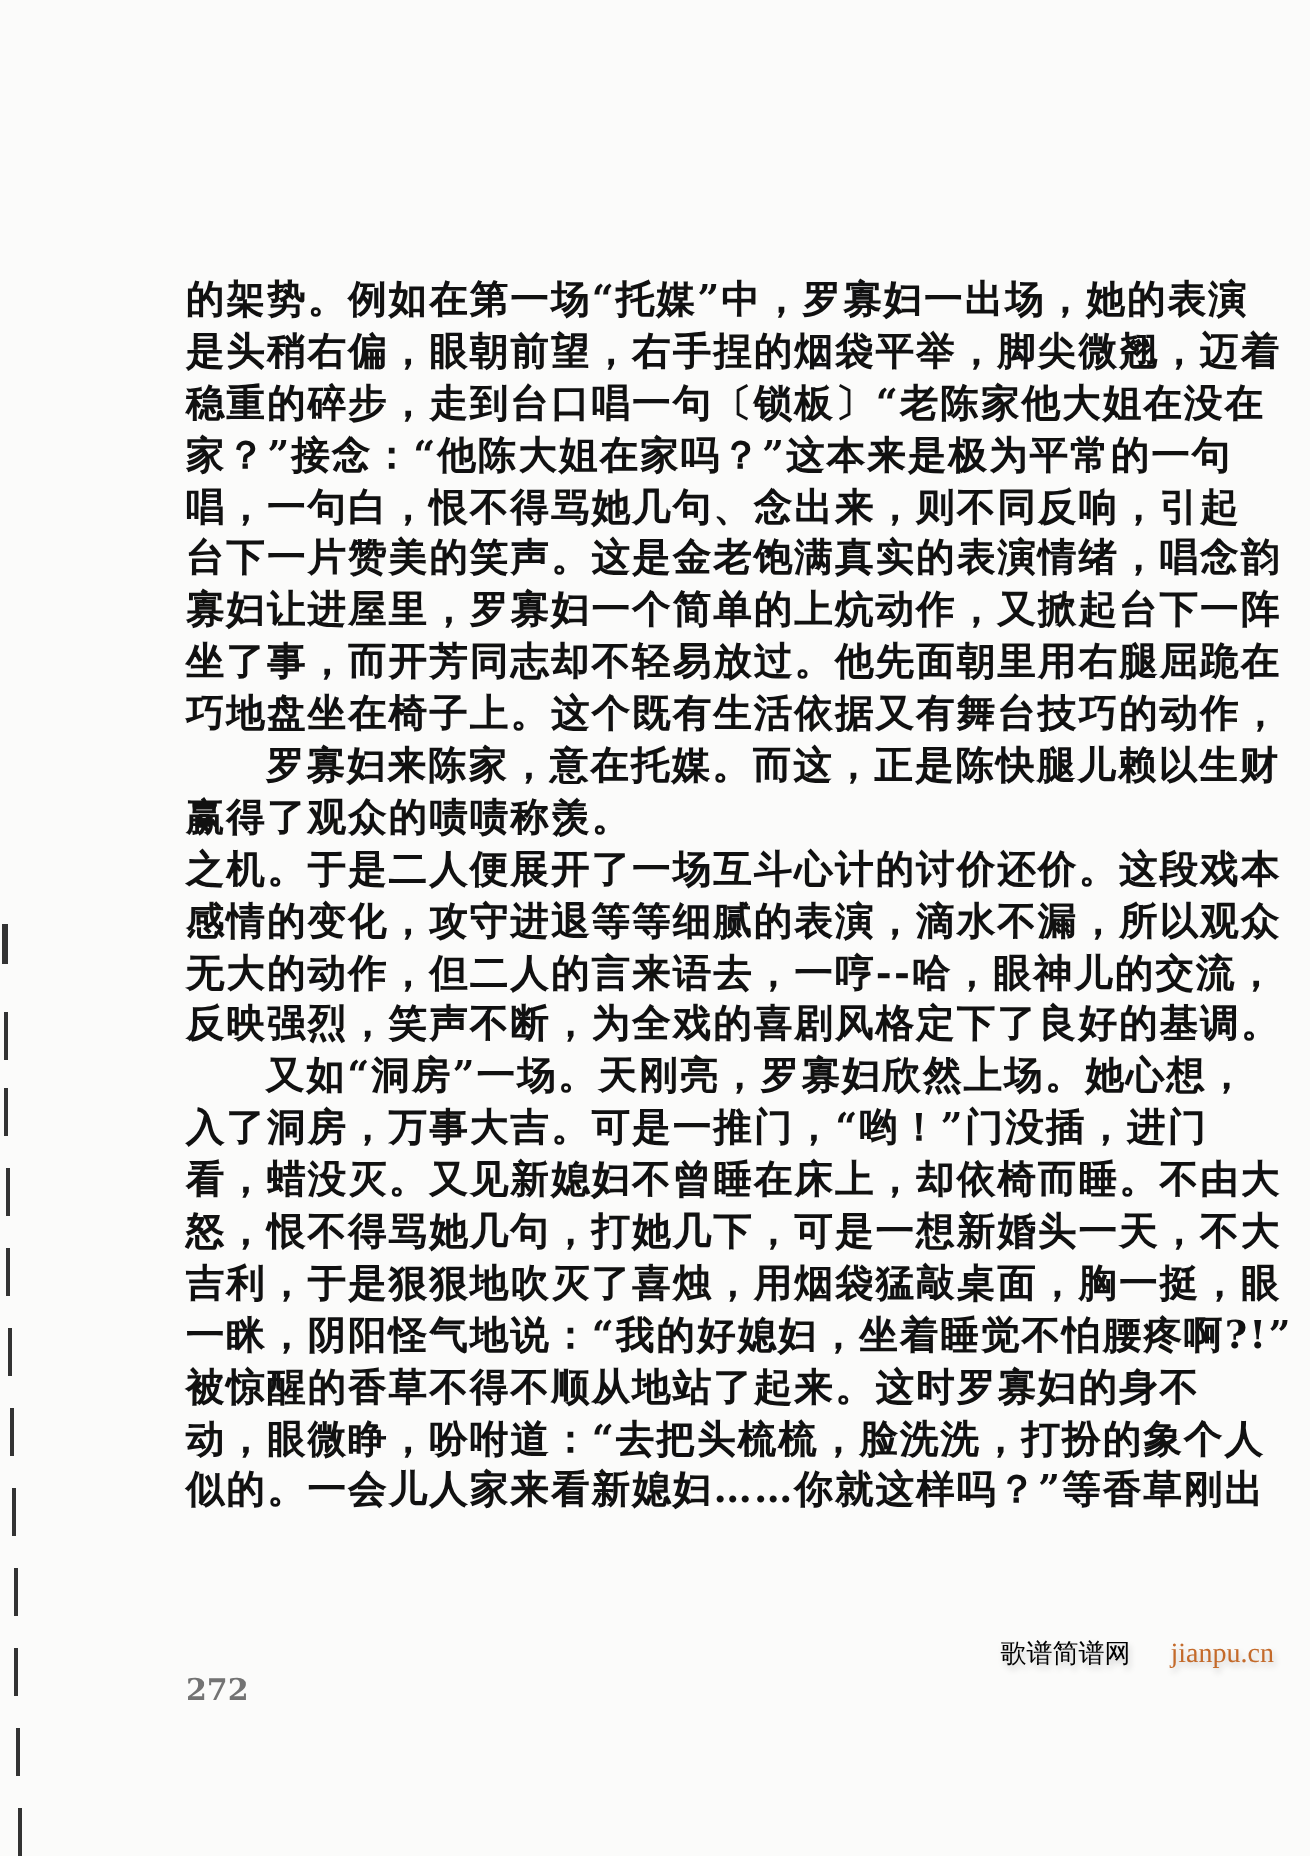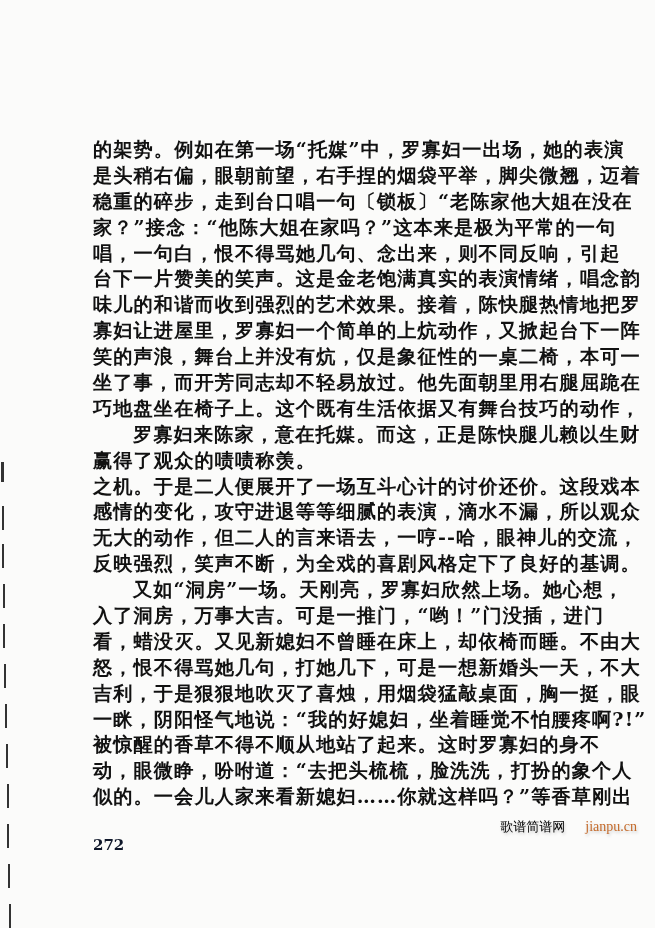--- a/index.html
+++ b/index.html
@@ -67,7 +67,6 @@
       <div class="line">家？”接念：“他陈大姐在家吗？”这本来是极为平常的一句</div>
       <div class="line">唱，一句白，恨不得骂她几句、念出来，则不同反响，引起</div>
       <div class="line">台下一片赞美的笑声。这是金老饱满真实的表演情绪，唱念韵</div>
-      <div class="line">味儿的和谐而收到强烈的艺术效果。接着，陈快腿热情地把罗</div>
       <div class="line">寡妇让进屋里，罗寡妇一个简单的上炕动作，又掀起台下一阵</div>
       <div class="line">笑的声浪，舞台上并没有炕，仅是象征性的一桌二椅，本可一</div>
       <div class="line">坐了事，而开芳同志却不轻易放过。他先面朝里用右腿屈跪在</div>

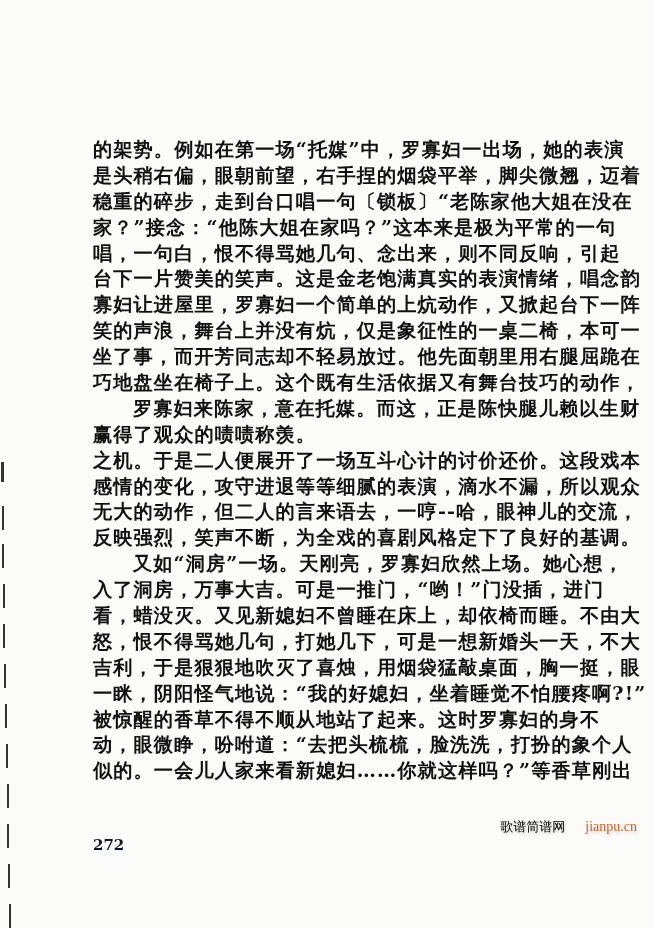--- a/index.html
+++ b/index.html
@@ -68,7 +68,6 @@
       <div class="line">唱，一句白，恨不得骂她几句、念出来，则不同反响，引起</div>
       <div class="line">台下一片赞美的笑声。这是金老饱满真实的表演情绪，唱念韵</div>
       <div class="line">寡妇让进屋里，罗寡妇一个简单的上炕动作，又掀起台下一阵</div>
-      <div class="line">笑的声浪，舞台上并没有炕，仅是象征性的一桌二椅，本可一</div>
       <div class="line">坐了事，而开芳同志却不轻易放过。他先面朝里用右腿屈跪在</div>
       <div class="line">巧地盘坐在椅子上。这个既有生活依据又有舞台技巧的动作，</div>
       <div class="line indent">罗寡妇来陈家，意在托媒。而这，正是陈快腿儿赖以生财</div>

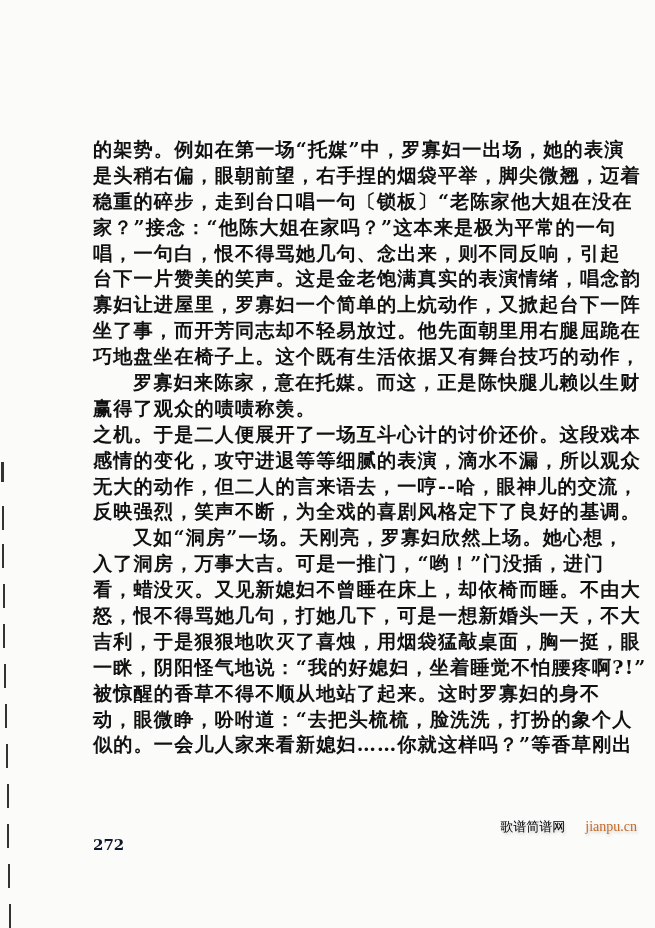--- a/index.html
+++ b/index.html
@@ -24,7 +24,7 @@
   .line.indent { padding-left: 40px; width: 426px; }
   .page-number {
     position: absolute; left: 93px; top: 836px;
-    font-family: "DejaVu Serif", serif; font-weight: bold; font-size: 15px; color: #0f172a;
+    font-family: "DejaVu Serif", serif; font-weight: bold; font-size: 15px; color: #737373;
   }
   .binding {
     position: absolute; left: 0; top: 462px; width: 12px; height: 466px;

